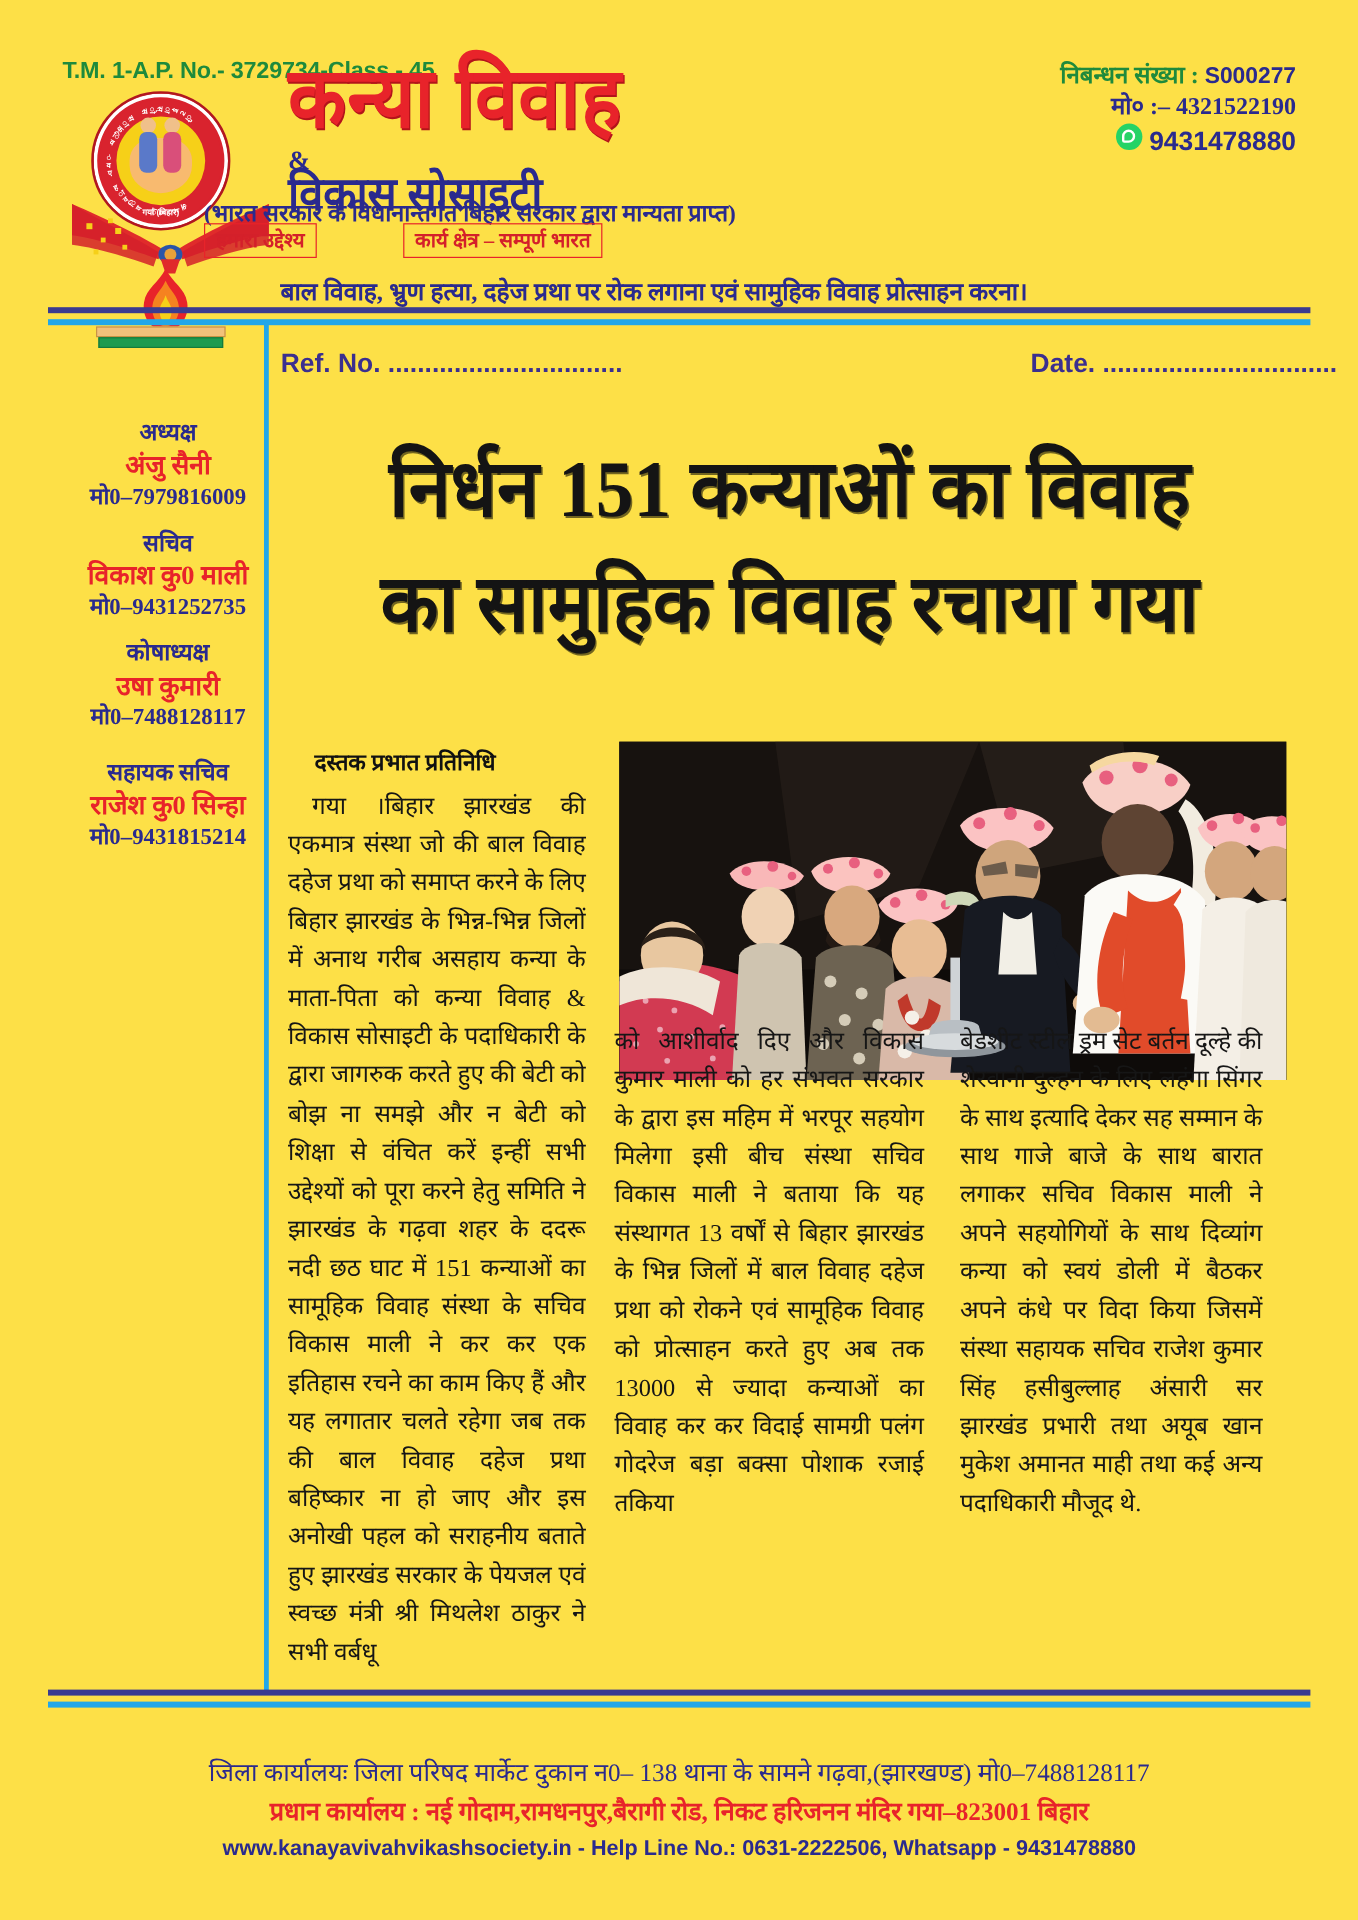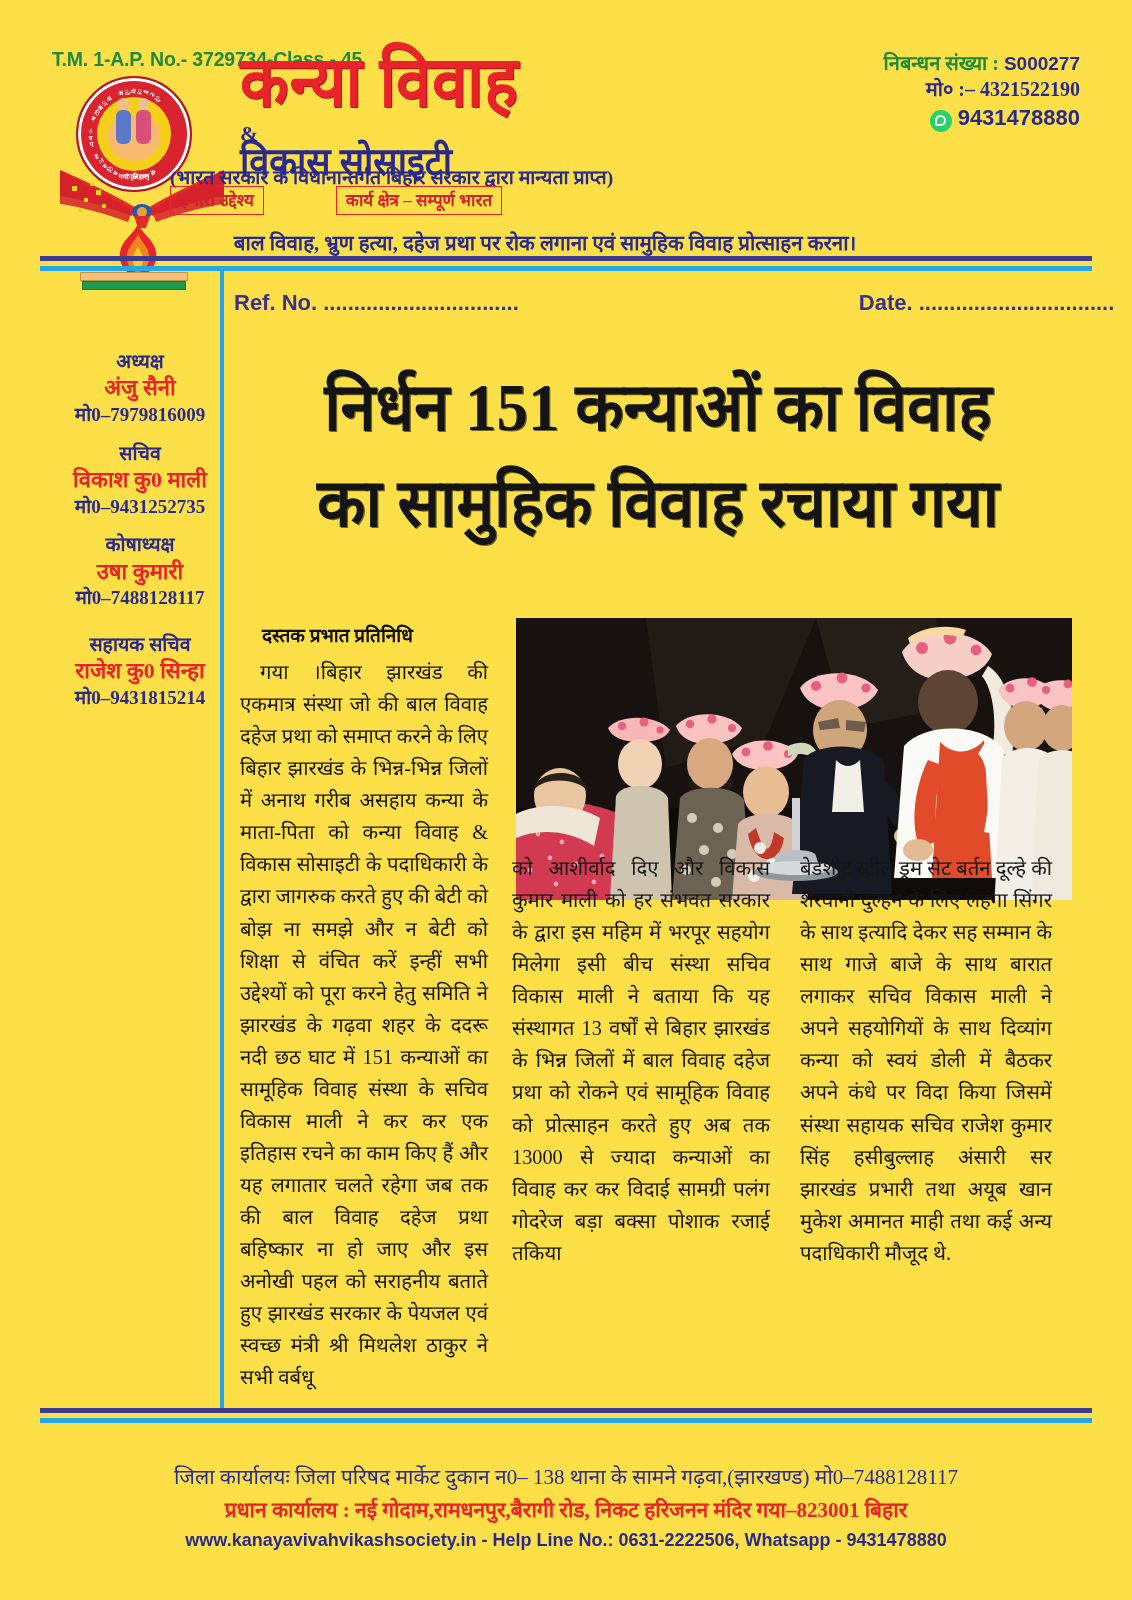--- a/index.html
+++ b/index.html
@@ -88,7 +88,7 @@
   .reg-line{font-family:"Liberation Serif", serif;font-size:20px;font-weight:bold;color:#1e8a3c;white-space:nowrap;}
   .reg-line .num{color:#2a2a8e;font-family:"Liberation Sans",sans-serif;font-size:19px;}
   .mob-line{font-family:"Liberation Serif", serif;font-size:20px;font-weight:bold;color:#2a2a8e;white-space:nowrap;}
-  .wa-line{font-size:22px;font-weight:bold;color:#2a2a8e;white-space:nowrap;display:flex;align-items:flex-end;justify-content:flex-end;gap:6px;}
+  .wa-line{font-size:22px;font-weight:bold;color:#2a2a8e;white-space:nowrap;display:flex;align-items:flex-start;justify-content:flex-end;gap:6px;}
   .wa-icon{width:22px;height:22px;border-radius:50%;background:#25d366;display:inline-block;position:relative;}
   .wa-icon:after{content:"";position:absolute;left:5px;top:5px;width:11px;height:11px;
     border:2.2px solid #fff;border-radius:50% 50% 50% 2px;box-sizing:border-box;}

